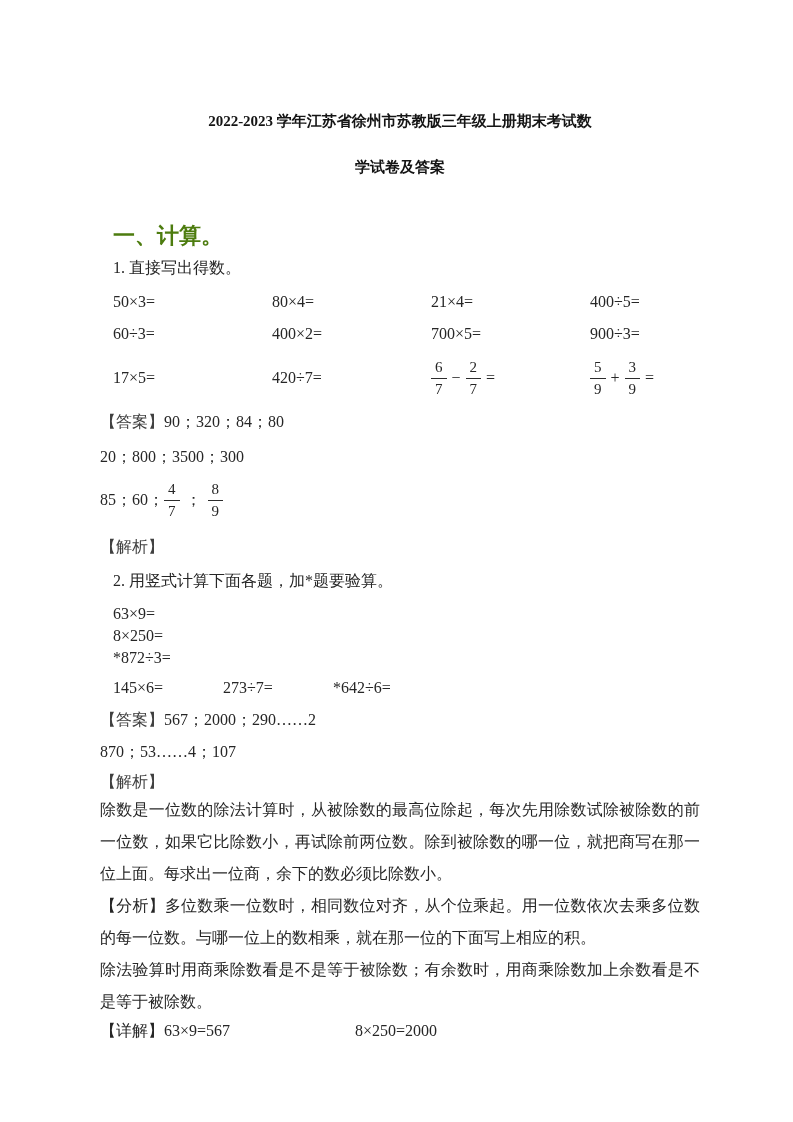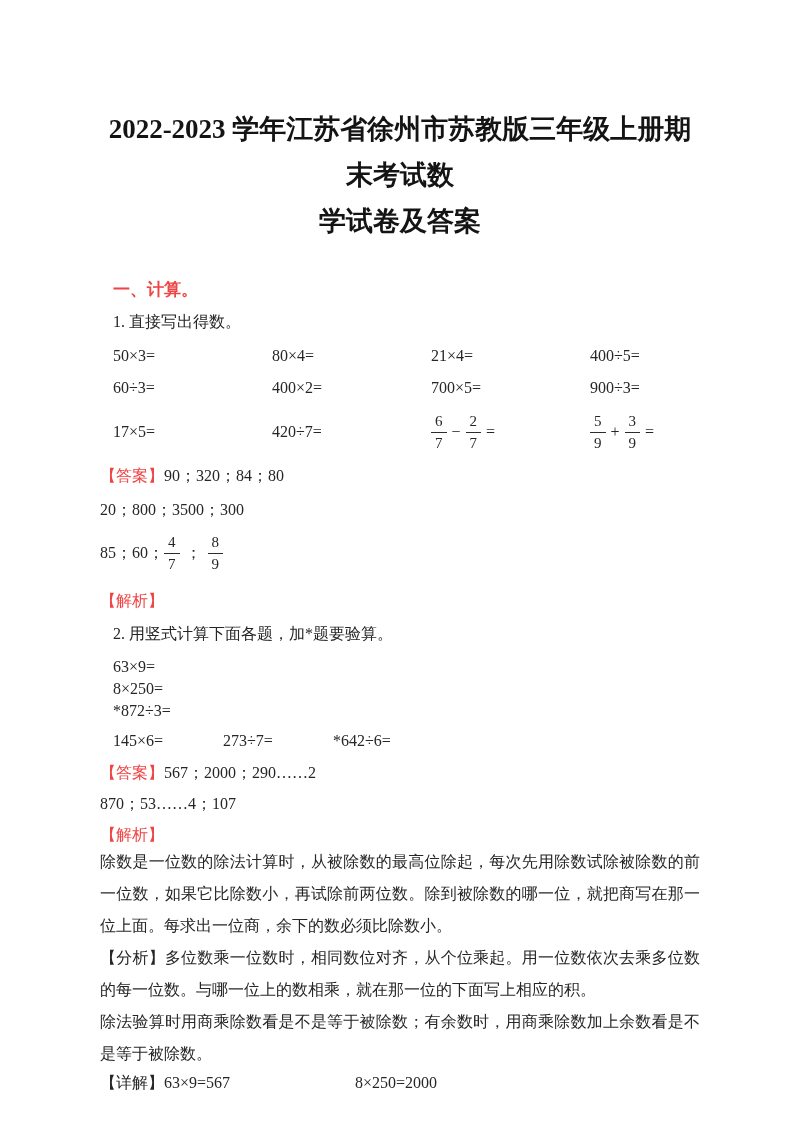--- a/index.html
+++ b/index.html
@@ -16,7 +16,7 @@
   .title{
     padding-top:88px;
     text-align:center;
-    font-size:27px;
+    font-size:15px;
     font-weight:700;
     line-height:46px;
     color:#141414;

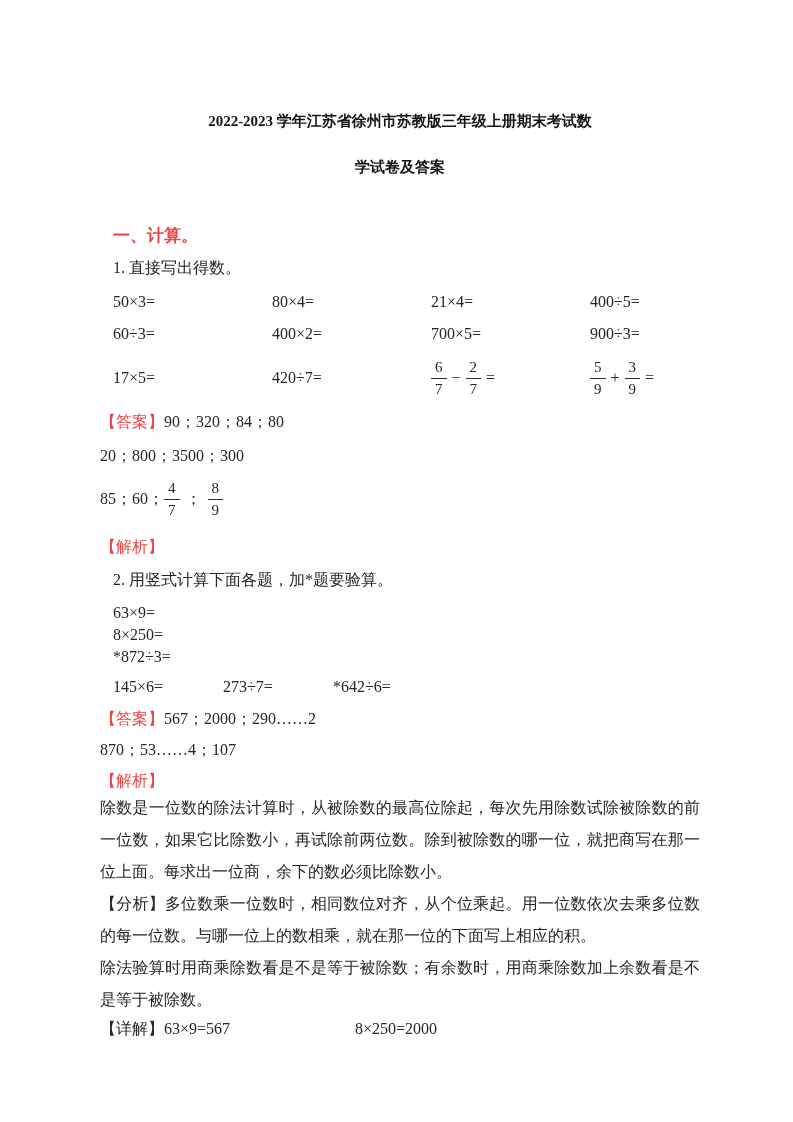--- a/index.html
+++ b/index.html
@@ -24,10 +24,10 @@
   .sec-heading{
     margin-top:34px;
     margin-left:13px;
-    font-size:17px;
+    font-size:22px;
     font-weight:700;
     line-height:23px;
-    color:#ef4444;
+    color:#4d7c0f;
   }
   .line{font-size:16px;line-height:22px;}
   .q-label{margin-top:10px;margin-left:13px;}

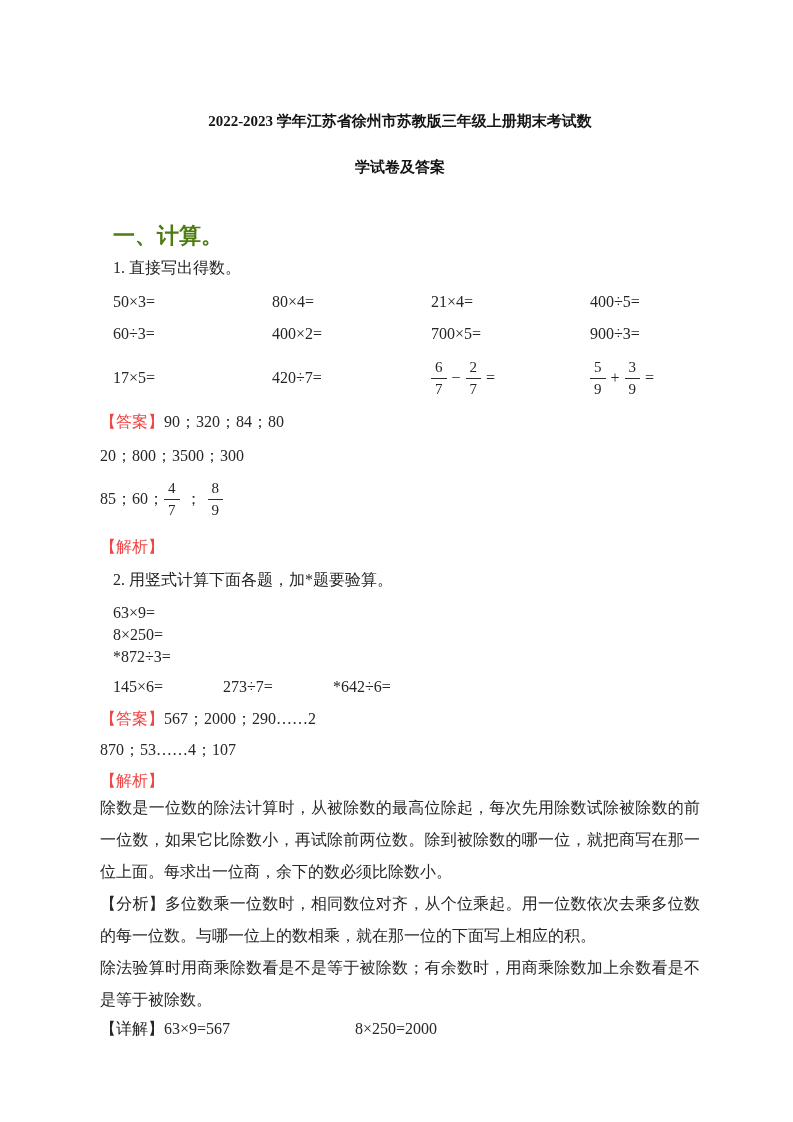--- a/index.html
+++ b/index.html
@@ -50,7 +50,7 @@
   .frac .fden{display:block;border-top:1.5px solid #2c2c2c;padding:3px 4px 0;}
   .frac-expr{display:inline-flex;align-items:center;}
   .frac-expr .op{margin:0 5px;}
-  .ans-label{color:#ef4444;}
+  .ans-label{color:#404040;font-family:Liberation Mono, monospace;}
   .ans1{margin-top:8px;}
   .ans2{margin-top:12px;}
   .ans-frac-line{

